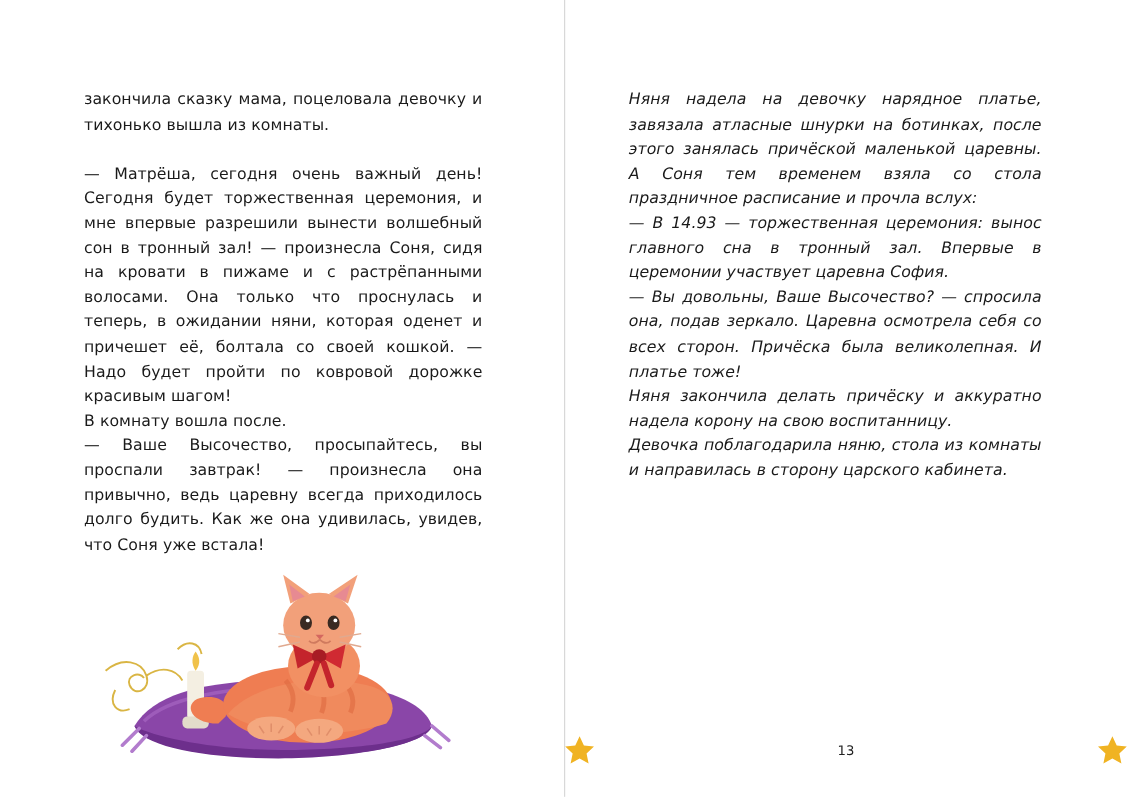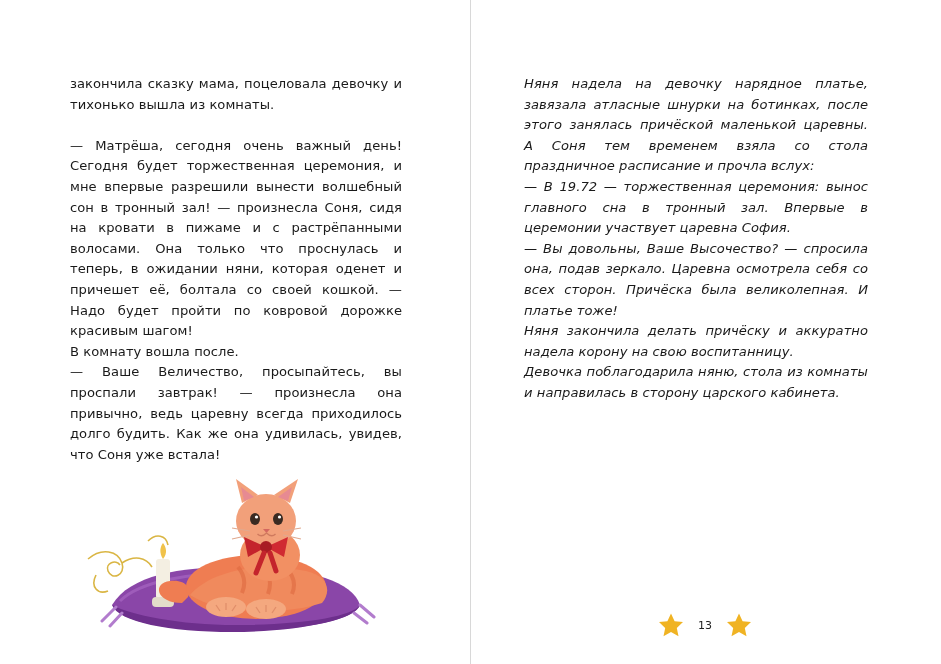--- a/index.html
+++ b/index.html
@@ -173,7 +173,7 @@
   <div class="page page-right">
     <div class="col">
       <p>Няня надела на девочку нарядное платье, завязала атласные шнурки на ботинках, после этого занялась причёской маленькой царевны. А Соня тем временем взяла со стола праздничное расписание и прочла вслух:</p>
-      <p>— В 19.72 — торжественная церемония: вынос главного сна в тронный зал. Впервые в церемонии участвует царевна София.</p>
+      <p>— В 14.93 — торжественная церемония: вынос главного сна в тронный зал. Впервые в церемонии участвует царевна София.</p>
       <p>— Вы довольны, Ваше Высочество? — спросила она, подав зеркало. Царевна осмотрела себя со всех сторон. Причёска была великолепная. И платье тоже!</p>
       <p>Няня закончила делать причёску и аккуратно надела корону на свою воспитанницу.</p>
       <p>Девочка поблагодарила няню, стола из комнаты и направилась в сторону царского кабинета.</p>

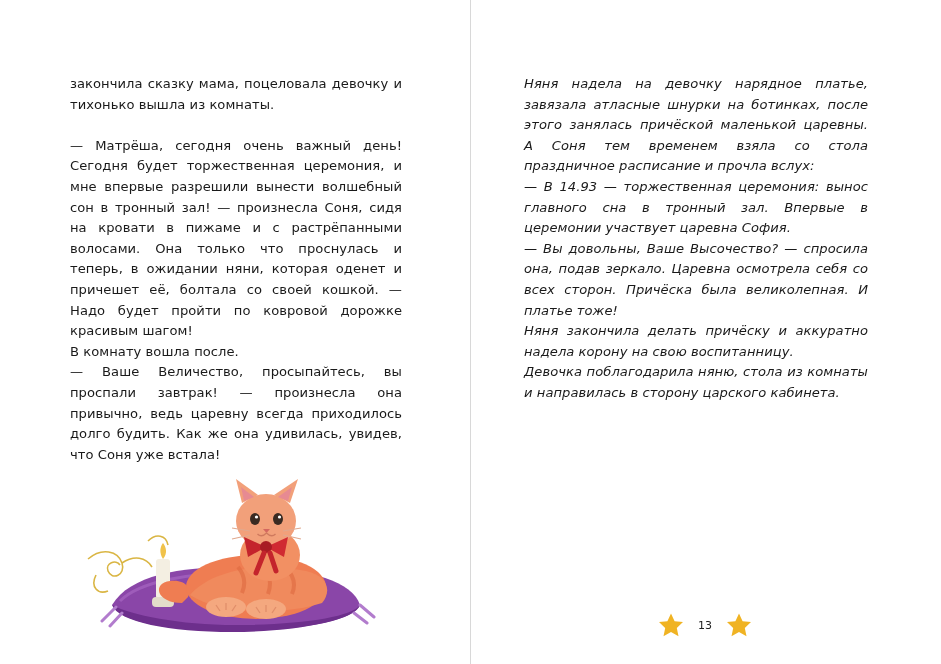--- a/index.html
+++ b/index.html
@@ -99,7 +99,7 @@
       <p>закончила сказку мама, поцеловала девочку и тихонько вышла из комнаты.</p>
       <p class="gap">— Матрёша, сегодня очень важный день! Сегодня будет торжественная церемония, и мне впервые разрешили вынести волшебный сон в тронный зал! — произнесла Соня, сидя на кровати в пижаме и с растрёпанными волосами. Она только что проснулась и теперь, в ожидании няни, которая оденет и причешет её, болтала со своей кошкой. — Надо будет пройти по ковровой дорожке красивым шагом!</p>
       <p>В комнату вошла после.</p>
-      <p>— Ваше Величество, просыпайтесь, вы проспали завтрак! — произнесла она привычно, ведь царевну всегда приходилось долго будить. Как же она удивилась, увидев, что Соня уже встала!</p>
+      <p>— Ваше Высочество, просыпайтесь, вы проспали завтрак! — произнесла она привычно, ведь царевну всегда приходилось долго будить. Как же она удивилась, увидев, что Соня уже встала!</p>
     </div>
 
     <div class="illustration">

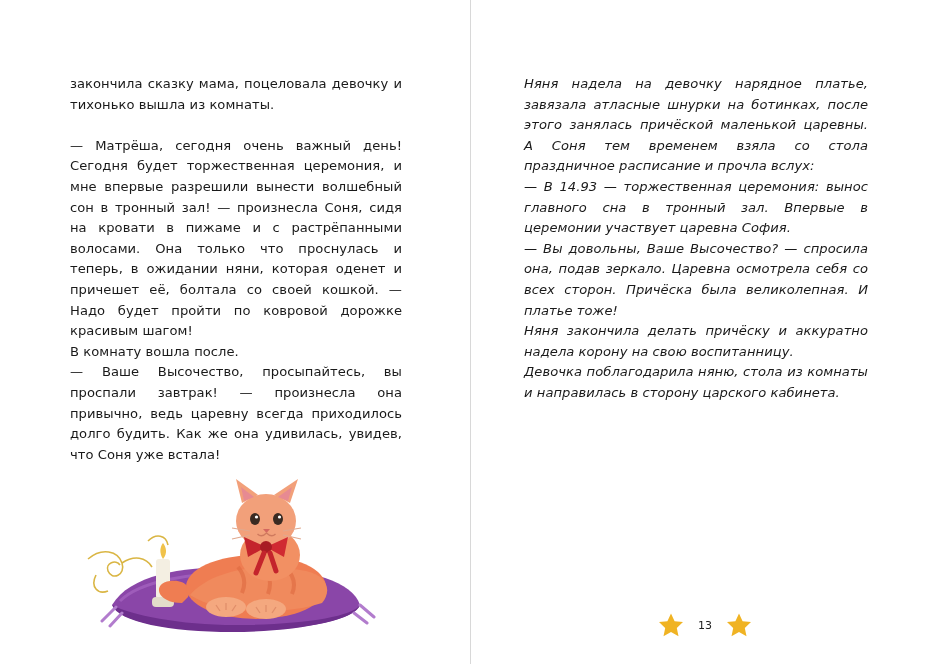--- a/index.html
+++ b/index.html
@@ -75,7 +75,7 @@
     bottom: 26px;
     display: flex;
     align-items: center;
-    justify-content: center;
+    justify-content: space-between;
     gap: 14px;
   }
   .folio .num {

